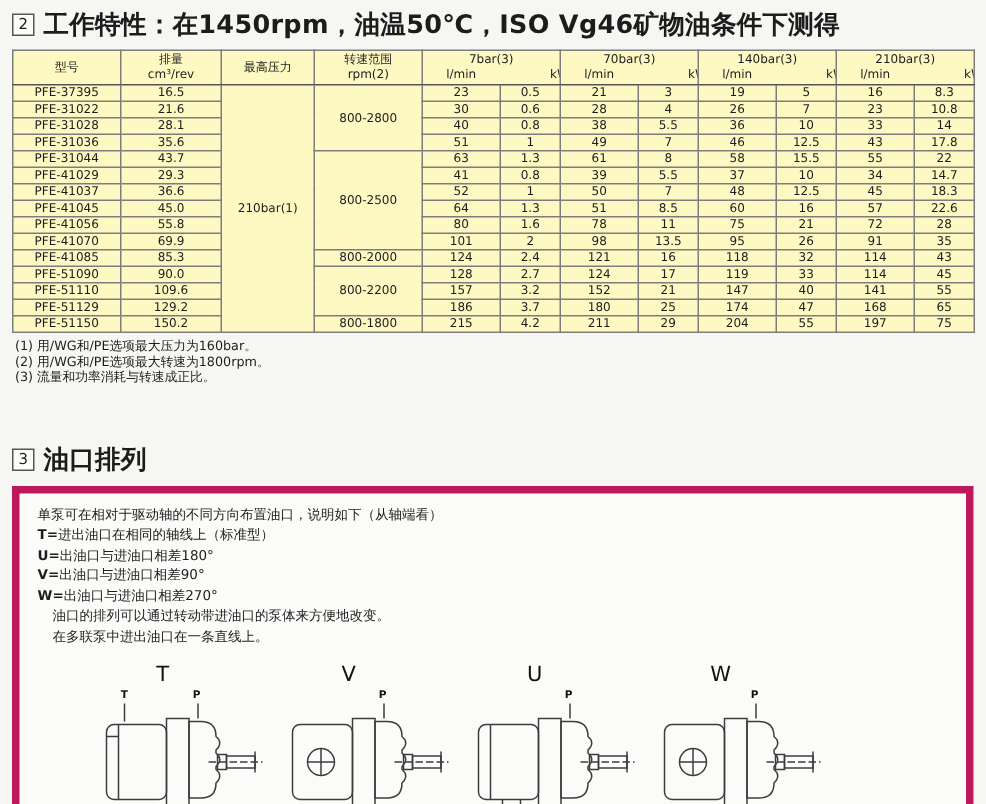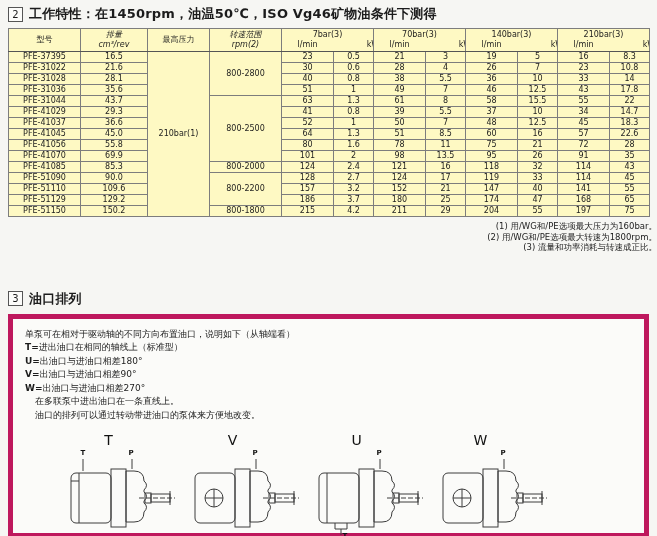--- a/index.html
+++ b/index.html
@@ -15,7 +15,7 @@
     width:13px;height:13px;line-height:13px;
     font-size:10px;text-align:center;flex:0 0 auto;
   }
-  .sec-title-text{font-weight:bold;font-size:13px;letter-spacing:0.2px;}
+  .sec-title-text{font-weight:bold;font-size:17px;letter-spacing:0.2px;}
 
   
   table.spec{

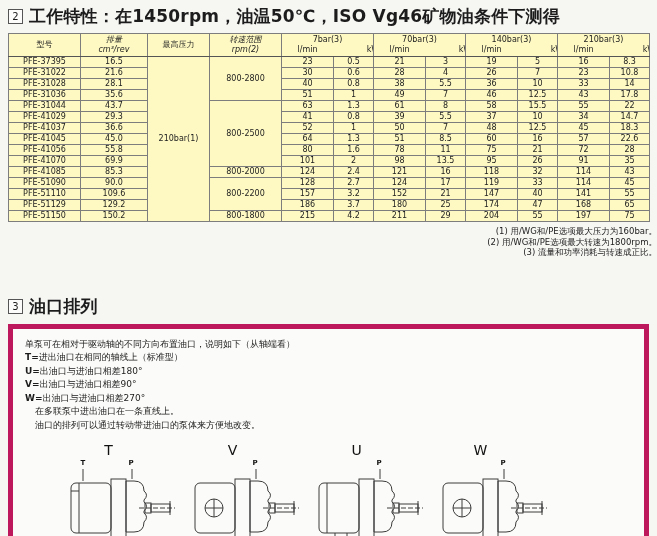--- a/index.html
+++ b/index.html
@@ -31,7 +31,7 @@
     white-space:nowrap;overflow:hidden;
   }
   table.spec thead th{height:22px;line-height:10px;border-bottom:1px solid #555;}
-  .hdr-two-line div{line-height:10px;font-style:italic;}
+  .hdr-two-line div{line-height:10px;}
   .group-sub{display:flex;gap:20px;}
   .group-sub span:first-child{flex:0 0 56%;}
   .group-sub span:last-child{flex:0 0 44%;}

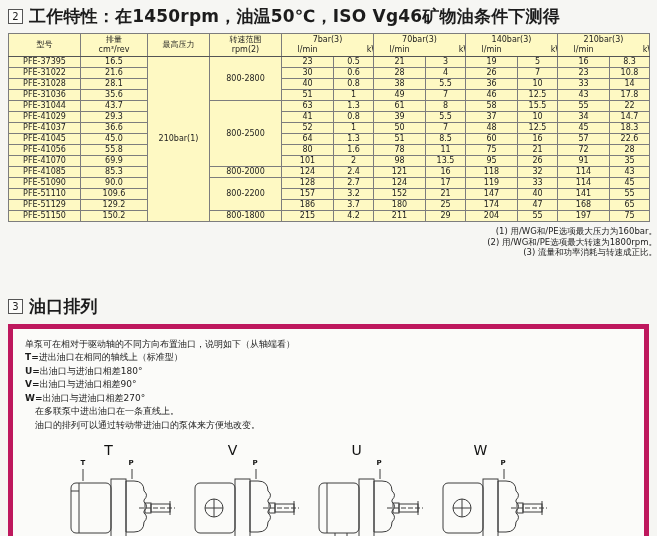--- a/index.html
+++ b/index.html
@@ -37,7 +37,7 @@
   .group-sub span:last-child{flex:0 0 44%;}
 
   
-  .notes{margin:4px 0 0 10px;text-align:right;}
+  .notes{margin:4px 0 0 10px;}
   .notes div{font-size:8.5px;line-height:10.5px;}
 
   

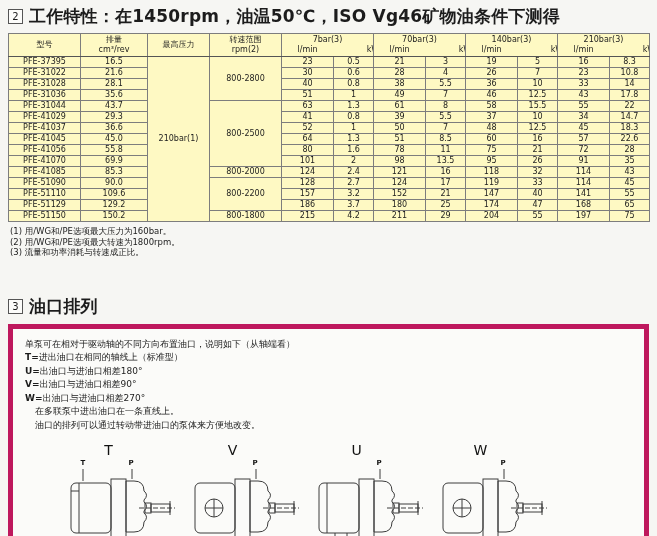--- a/index.html
+++ b/index.html
@@ -352,10 +352,10 @@
     <span class="pfx">W=</span><span>出油口与进油口相差270°</span>
   </div>
   <div class="line indent">
+    <span>油口的排列可以通过转动带进油口的泵体来方便地改变。</span>
+  </div>
+  <div class="line indent">
     <span>在多联泵中进出油口在一条直线上。</span>
-  </div>
-  <div class="line indent">
-    <span>油口的排列可以通过转动带进油口的泵体来方便地改变。</span>
   </div>
 
   <div class="pumps">

